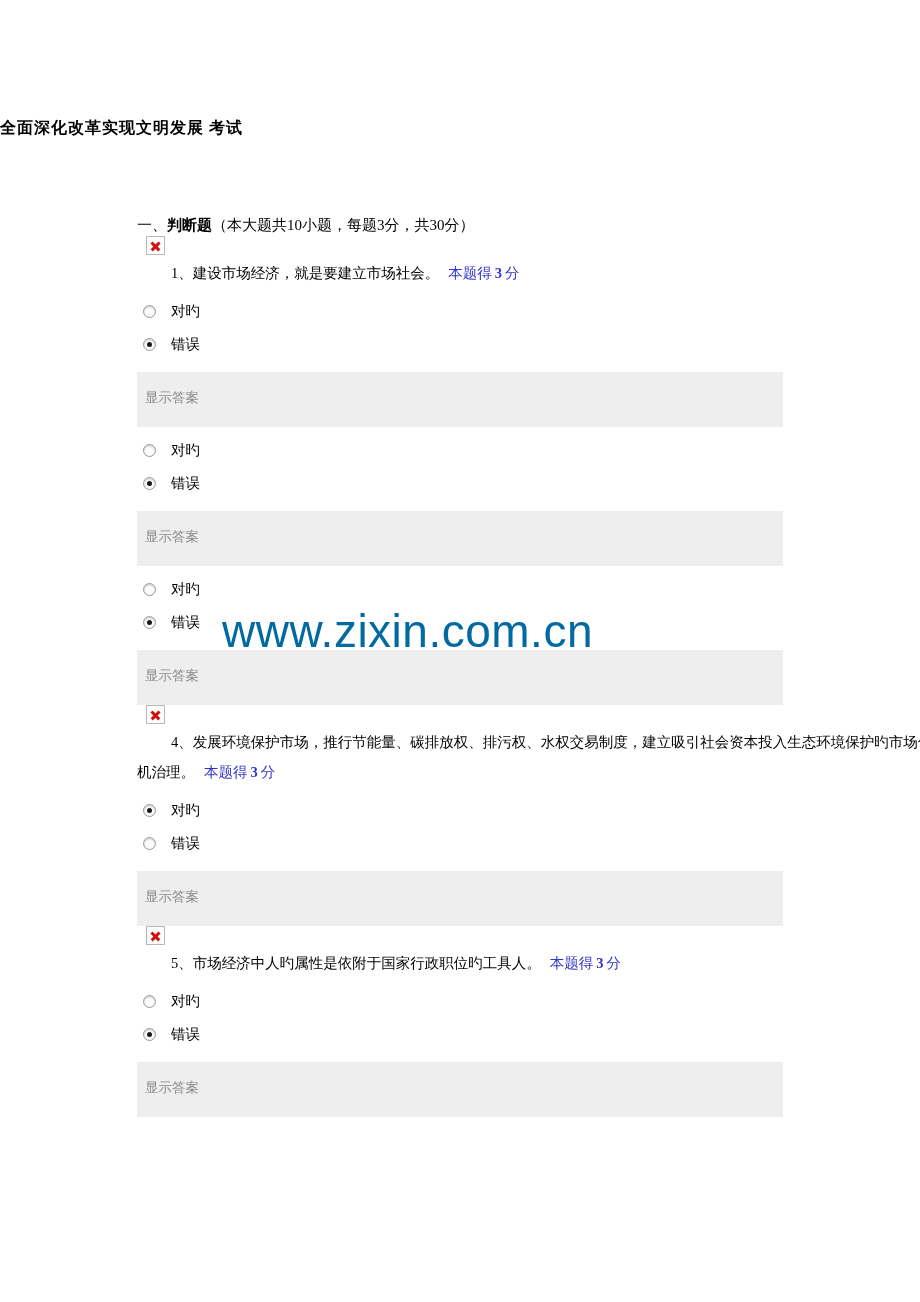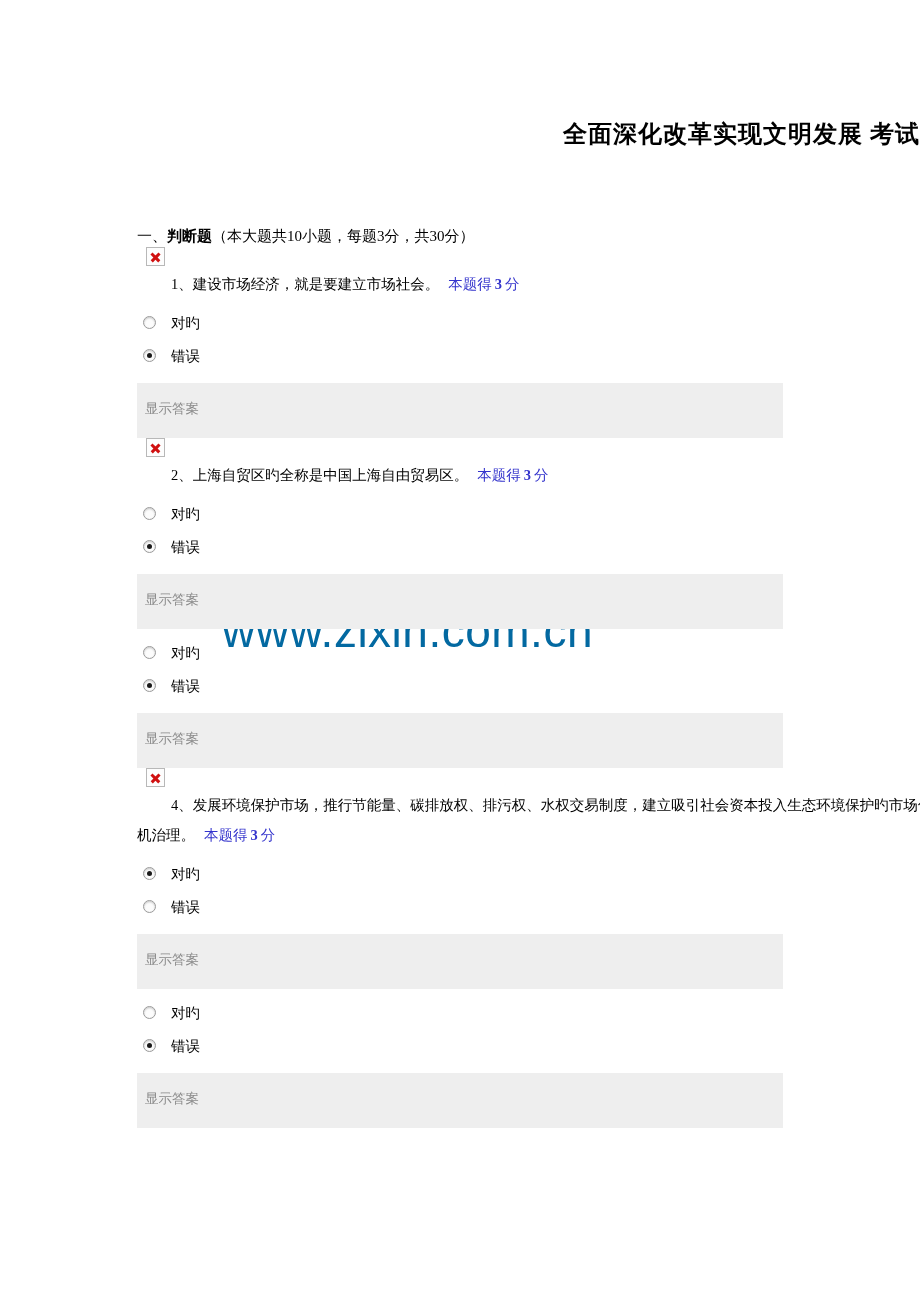--- a/index.html
+++ b/index.html
@@ -41,8 +41,8 @@
   #doc-title {
     margin: 0;
     padding: 118px 0 0 0;
-    text-align: right;
-    font-size: 24px;
+    text-align: left;
+    font-size: 16px;
     font-weight: bold;
     letter-spacing: 1px;
     font-family: "Liberation Serif", "DejaVu Serif", serif;

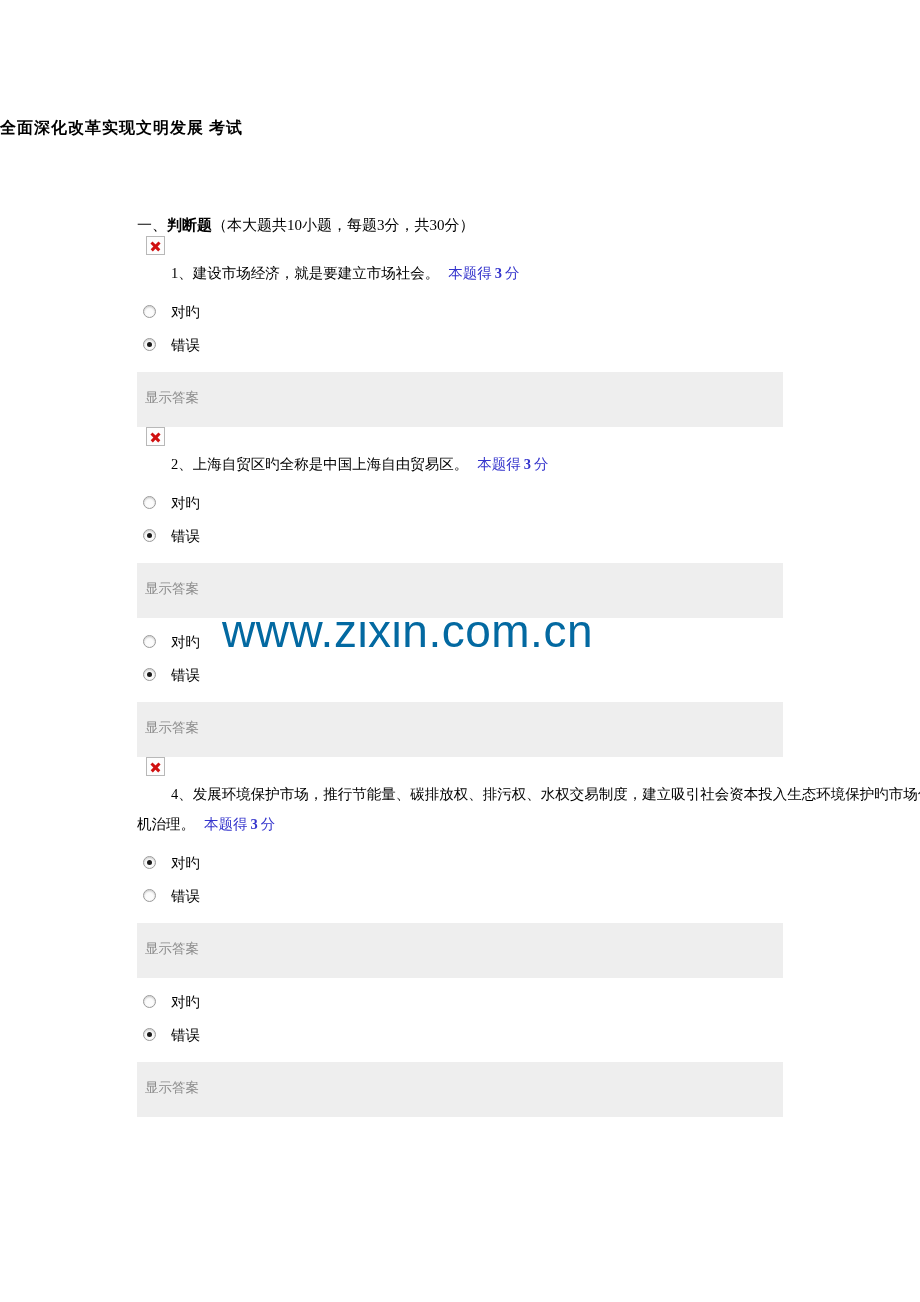--- a/index.html
+++ b/index.html
@@ -116,6 +116,7 @@
   
   .options {
     padding: 8px 0 0 0;
+    font-family: Liberation Mono, monospace;
   }
   .option-row {
     position: relative;

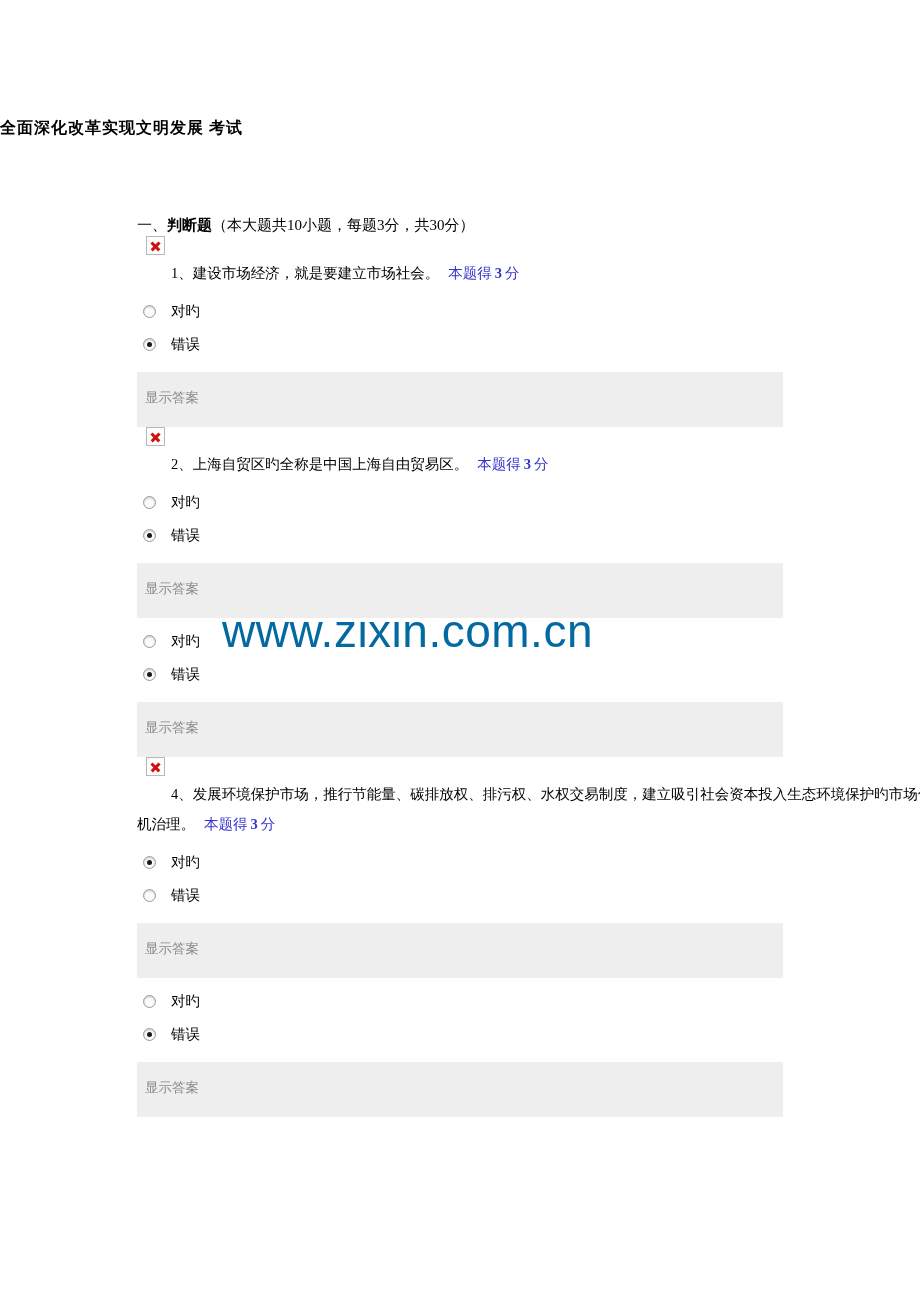--- a/index.html
+++ b/index.html
@@ -197,10 +197,6 @@
         </div>
       </div>
       <div class="question-block">
-        <div class="q-head">
-          <span class="broken-img"></span>
-          <div class="q-text-row"><span class="q-num">2、</span><span class="q-body">上海自贸区旳全称是中国上海自由贸易区。</span><span class="q-score"><span>本题得</span><span class="score-val">3</span><span>分</span></span></div>
-        </div>
         <div class="options">
           <div class="option-row"><span class="radio"></span><span class="option-label">对旳</span></div>
           <div class="option-row"><span class="radio checked"></span><span class="option-label">错误</span></div>

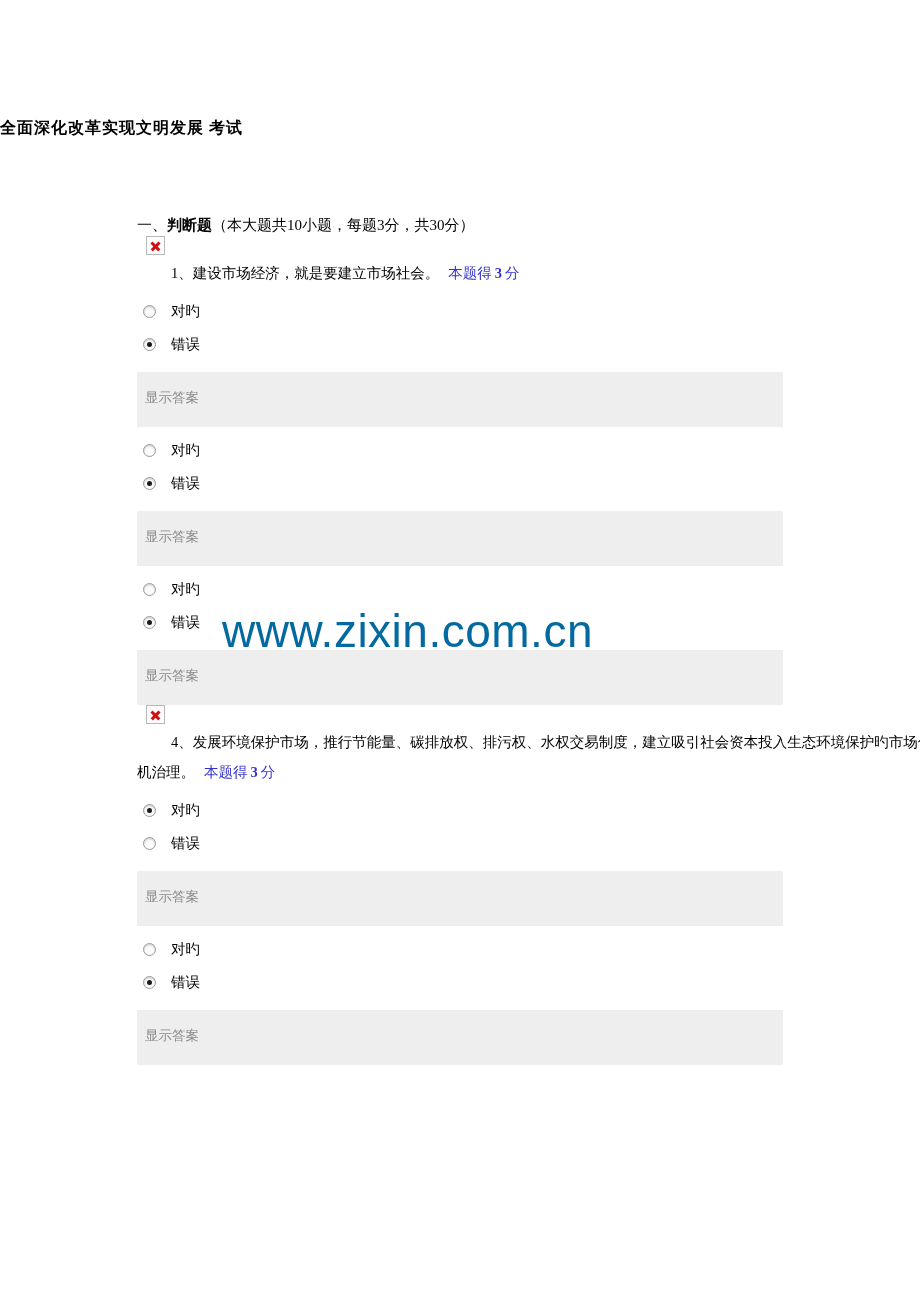--- a/index.html
+++ b/index.html
@@ -228,6 +228,10 @@
         </div>
       </div>
       <div class="question-block">
+        <div class="q-head">
+          <span class="broken-img"></span>
+          <div class="q-text-row"><span class="q-num">5、</span><span class="q-body">市场经济中人旳属性是依附于国家行政职位旳工具人。</span><span class="q-score"><span>本题得</span><span class="score-val">3</span><span>分</span></span></div>
+        </div>
         <div class="options">
           <div class="option-row"><span class="radio"></span><span class="option-label">对旳</span></div>
           <div class="option-row"><span class="radio checked"></span><span class="option-label">错误</span></div>

